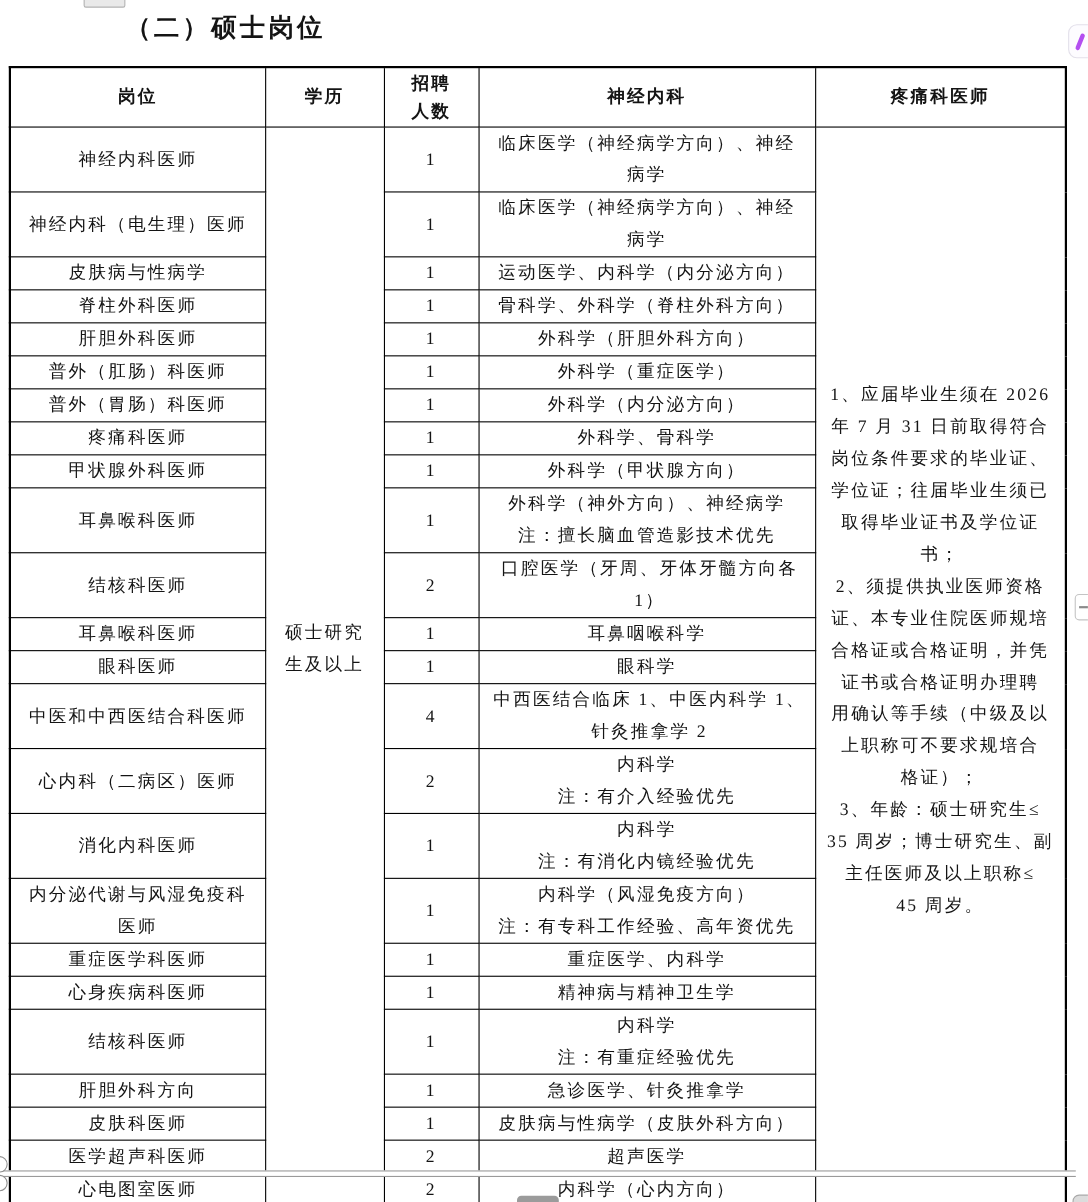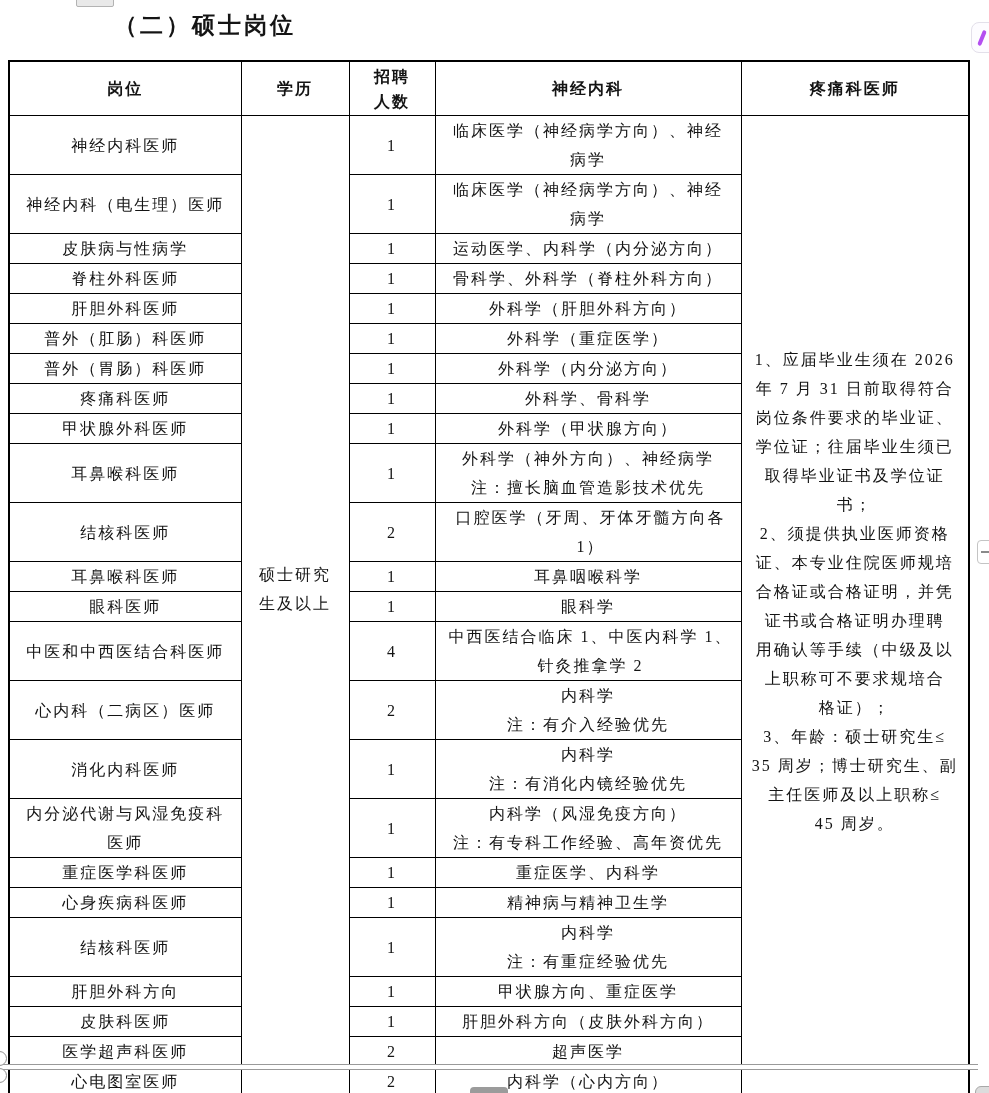--- a/index.html
+++ b/index.html
@@ -203,7 +203,7 @@
           <tr class="single">
             <td class="position-cell">肝胆外科方向</td>
             <td class="count-cell">1</td>
-            <td class="major-cell">甲状腺方向、重症医学</td>
+            <td class="major-cell">急诊医学、针灸推拿学</td>
           </tr>
           <tr class="single">
             <td class="position-cell">皮肤科医师</td>

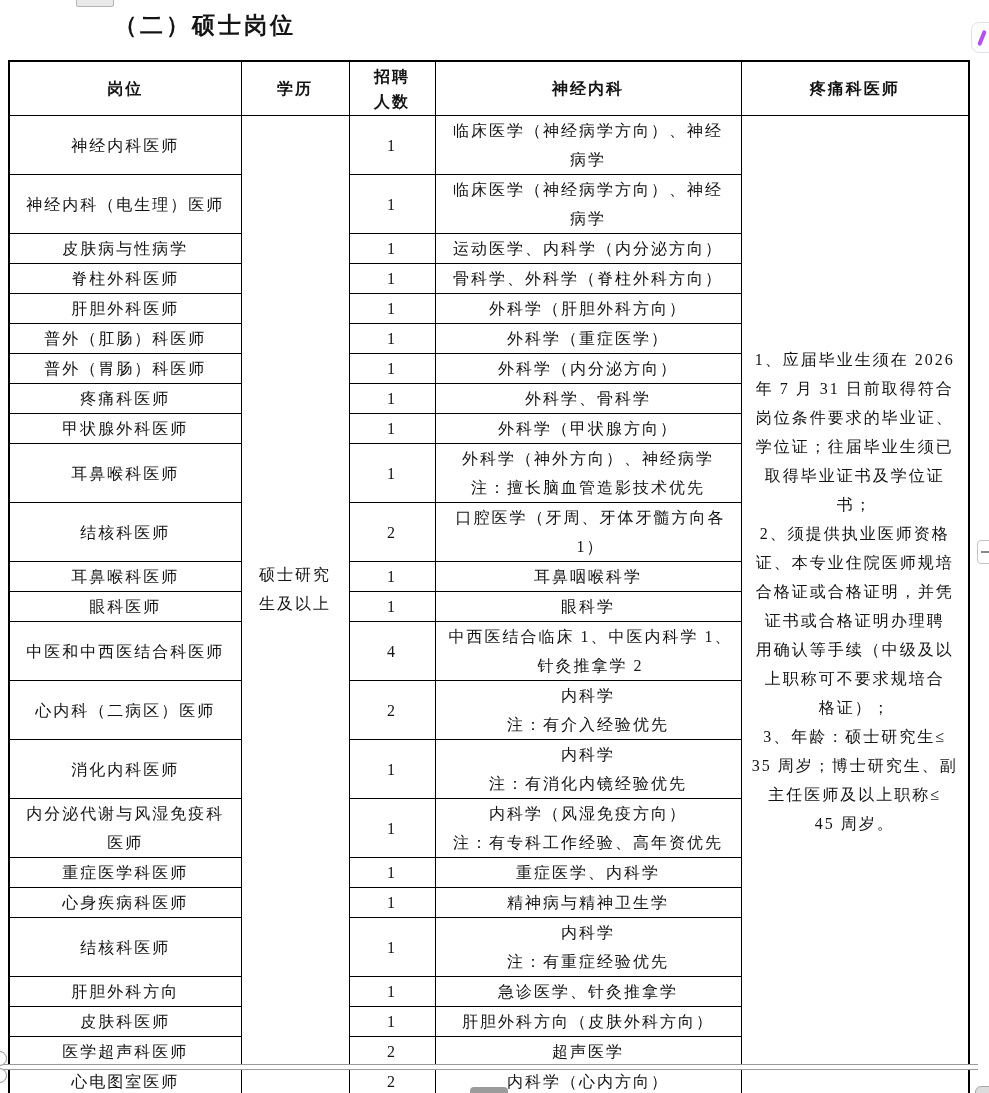--- a/index.html
+++ b/index.html
@@ -208,7 +208,7 @@
           <tr class="single">
             <td class="position-cell">皮肤科医师</td>
             <td class="count-cell">1</td>
-            <td class="major-cell">肝胆外科方向（皮肤外科方向）</td>
+            <td class="major-cell">皮肤病与性病学（皮肤外科方向）</td>
           </tr>
           <tr class="single">
             <td class="position-cell">医学超声科医师</td>

